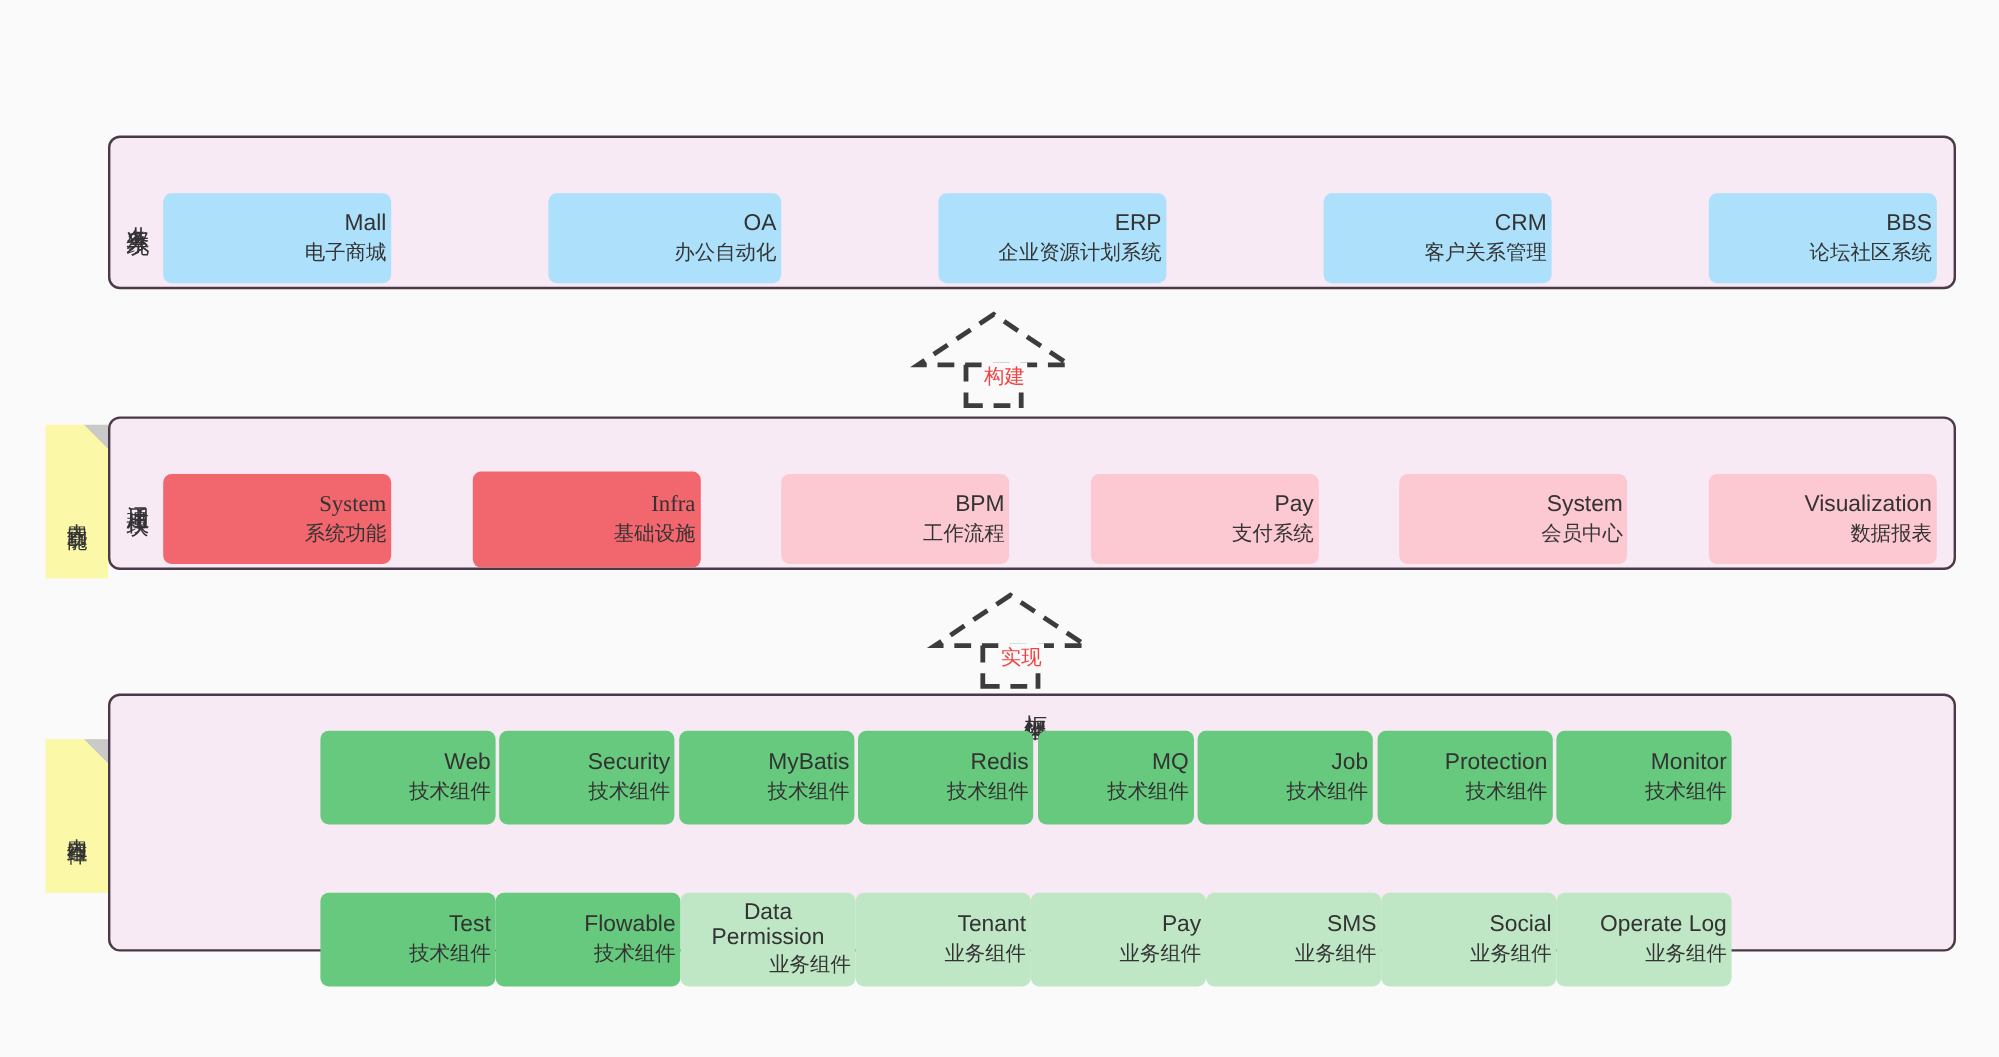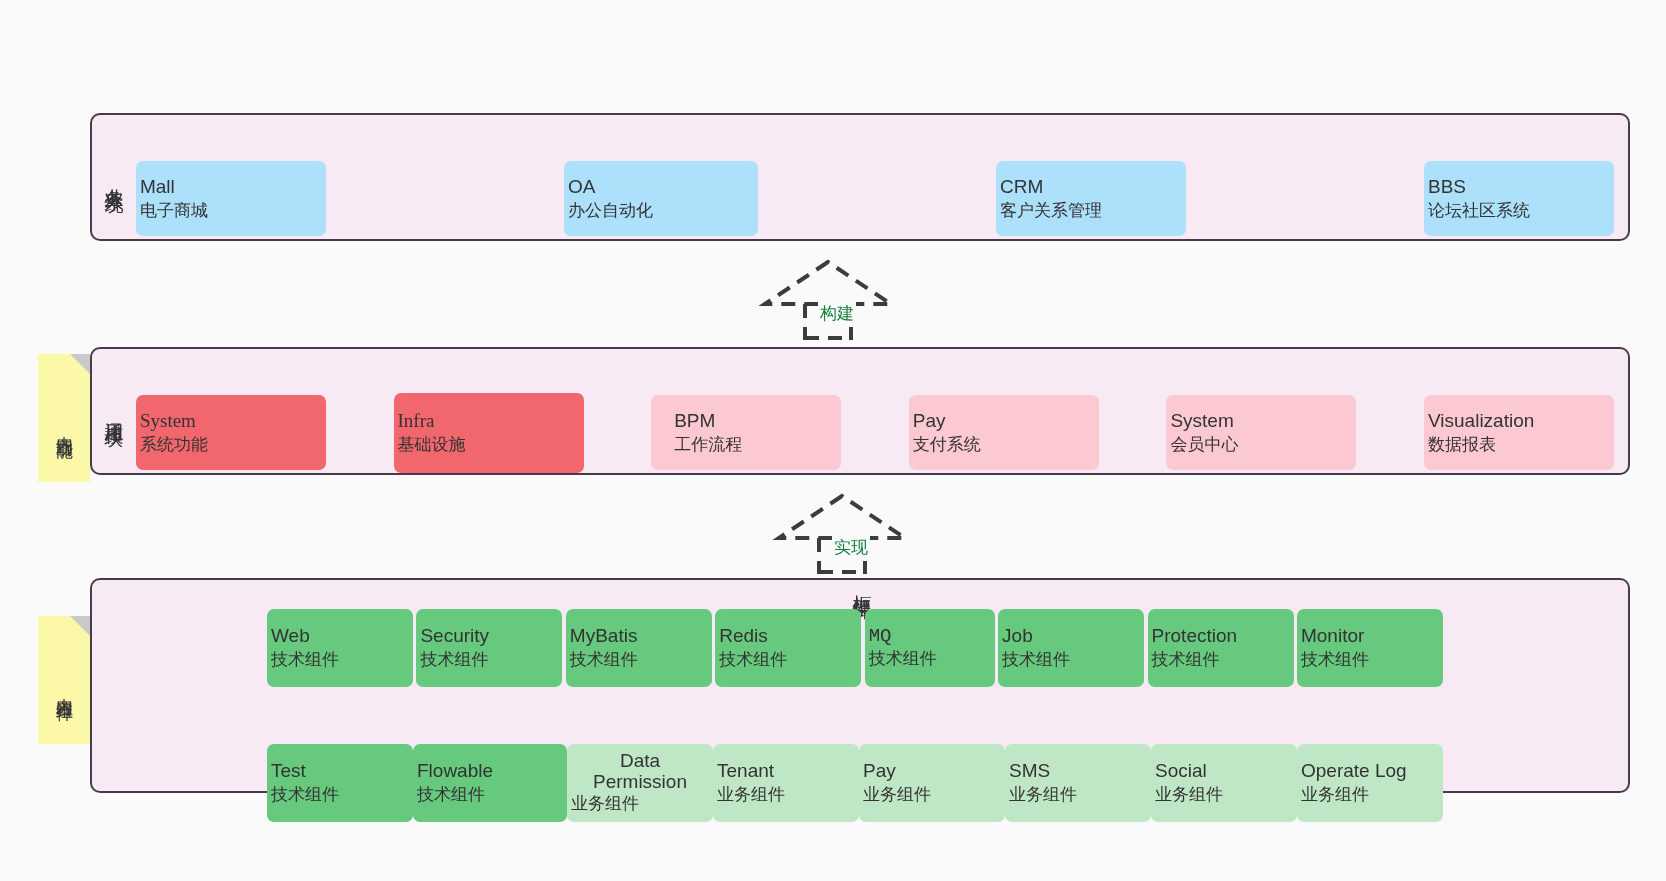--- a/index.html
+++ b/index.html
@@ -75,7 +75,7 @@
     border-radius: 7px;
     display: flex;
     flex-direction: column;
-    align-items: flex-start;
+    align-items: flex-end;
     justify-content: center;
     text-align: center;
     line-height: 1.28;

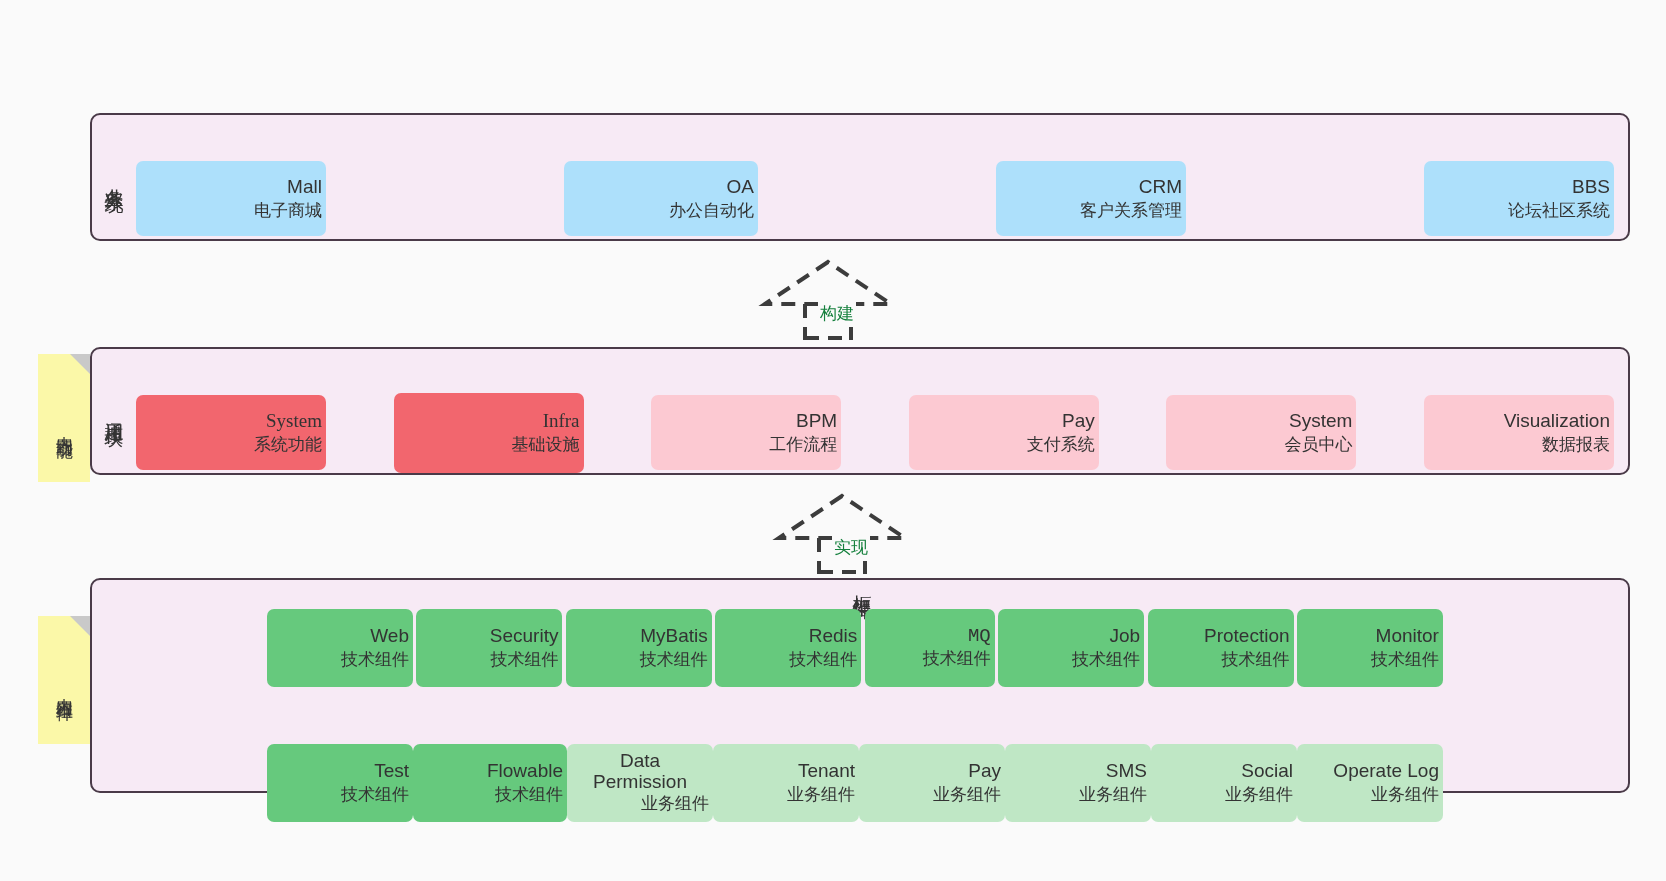--- a/index.html
+++ b/index.html
@@ -163,6 +163,10 @@
         <span class="t2">办公自动化</span>
       </div>
       <div class="node blue" style="width:190px;height:75px;">
+        <span class="t1">ERP</span>
+        <span class="t2">企业资源计划系统</span>
+      </div>
+      <div class="node blue" style="width:190px;height:75px;">
         <span class="t1">CRM</span>
         <span class="t2">客户关系管理</span>
       </div>

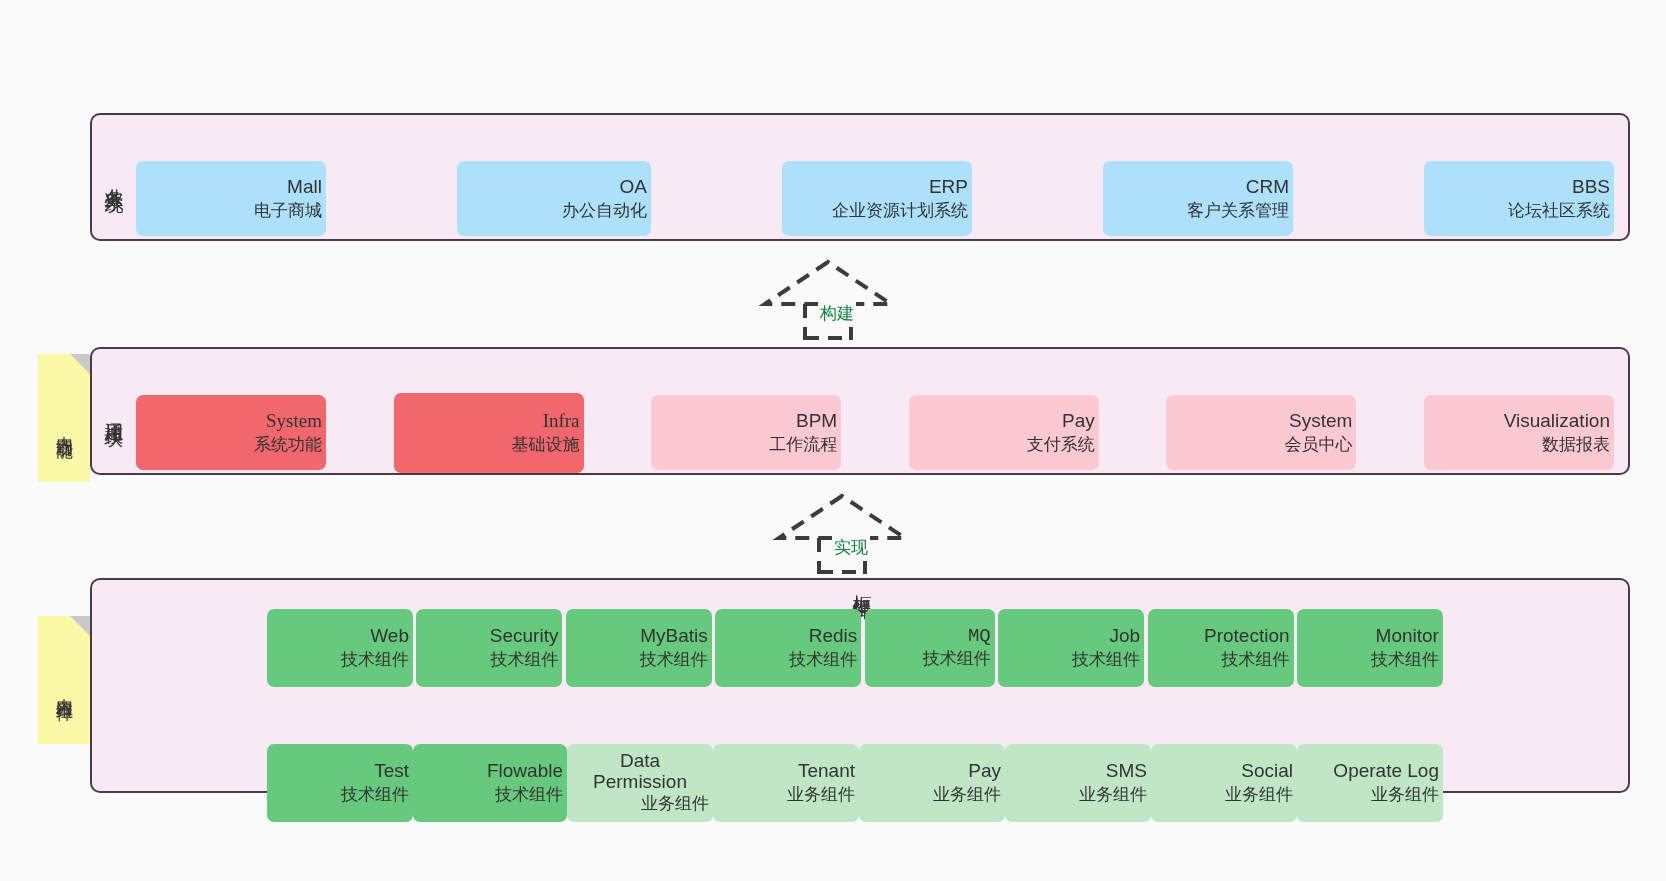--- a/index.html
+++ b/index.html
@@ -138,7 +138,7 @@
   .connector .conn-label {
     position: absolute;
     font-size: 17px;
-    color: #15803d;
+    color: #ef4444;
     background: #fafafa;
     padding: 0 2px;
     white-space: nowrap;

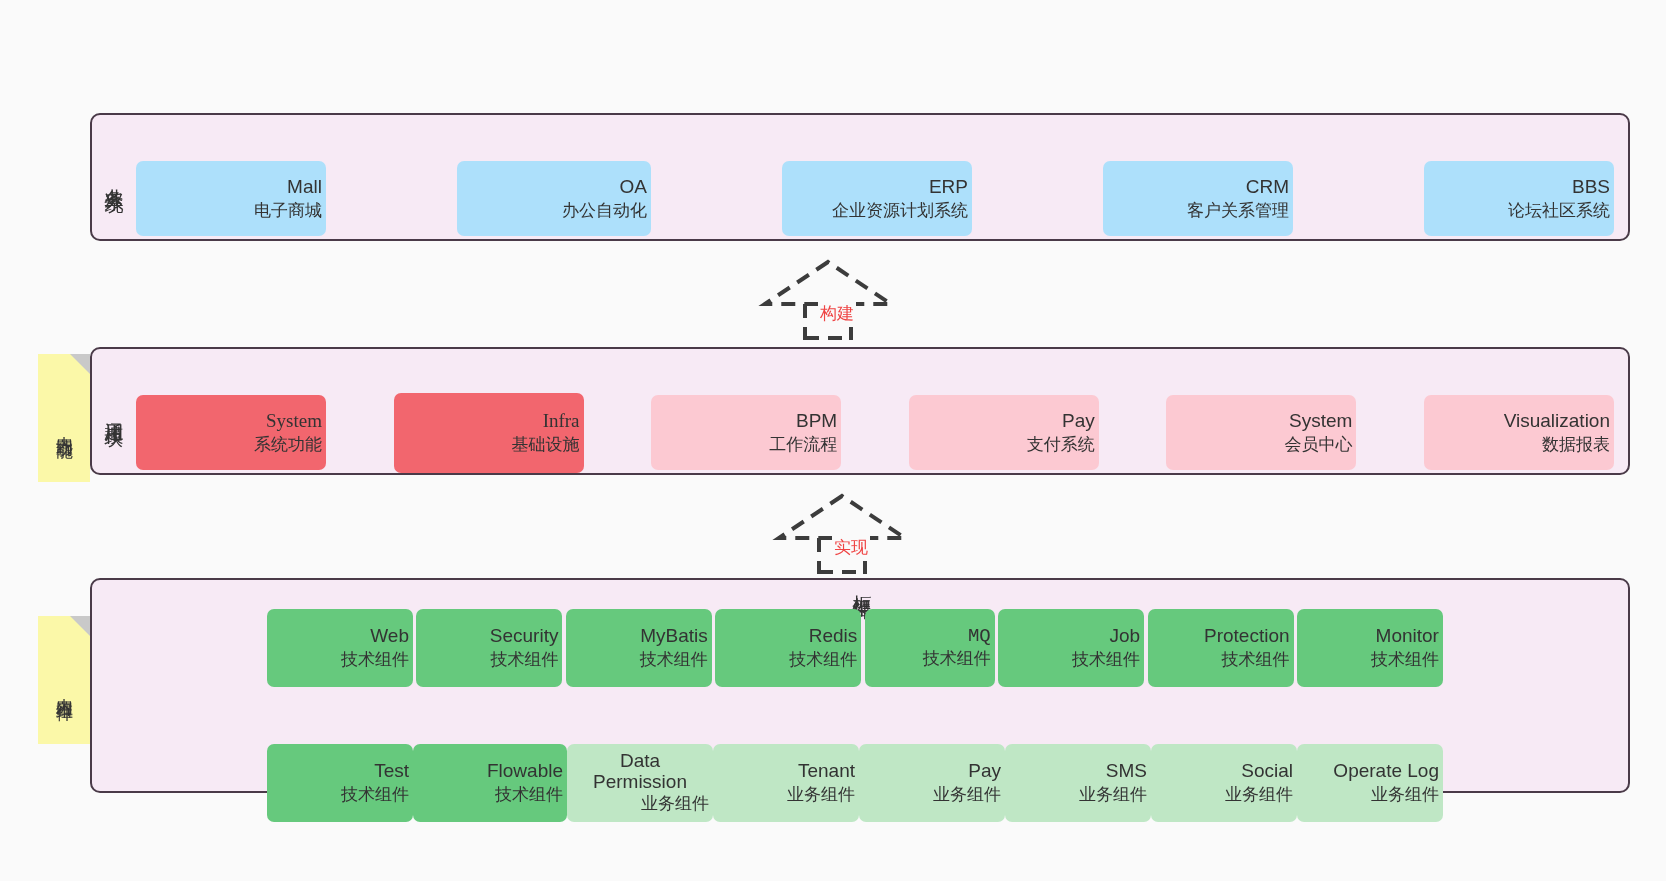--- a/index.html
+++ b/index.html
@@ -256,7 +256,7 @@
           <span class="t1">Redis</span>
           <span class="t2">技术组件</span>
         </div>
-        <div class="node green" style="width:130px;height:78px;font-family:Liberation Mono, monospace;">
+        <div class="node green" style="width:130px;height:78px;">
           <span class="t1">MQ</span>
           <span class="t2">技术组件</span>
         </div>

